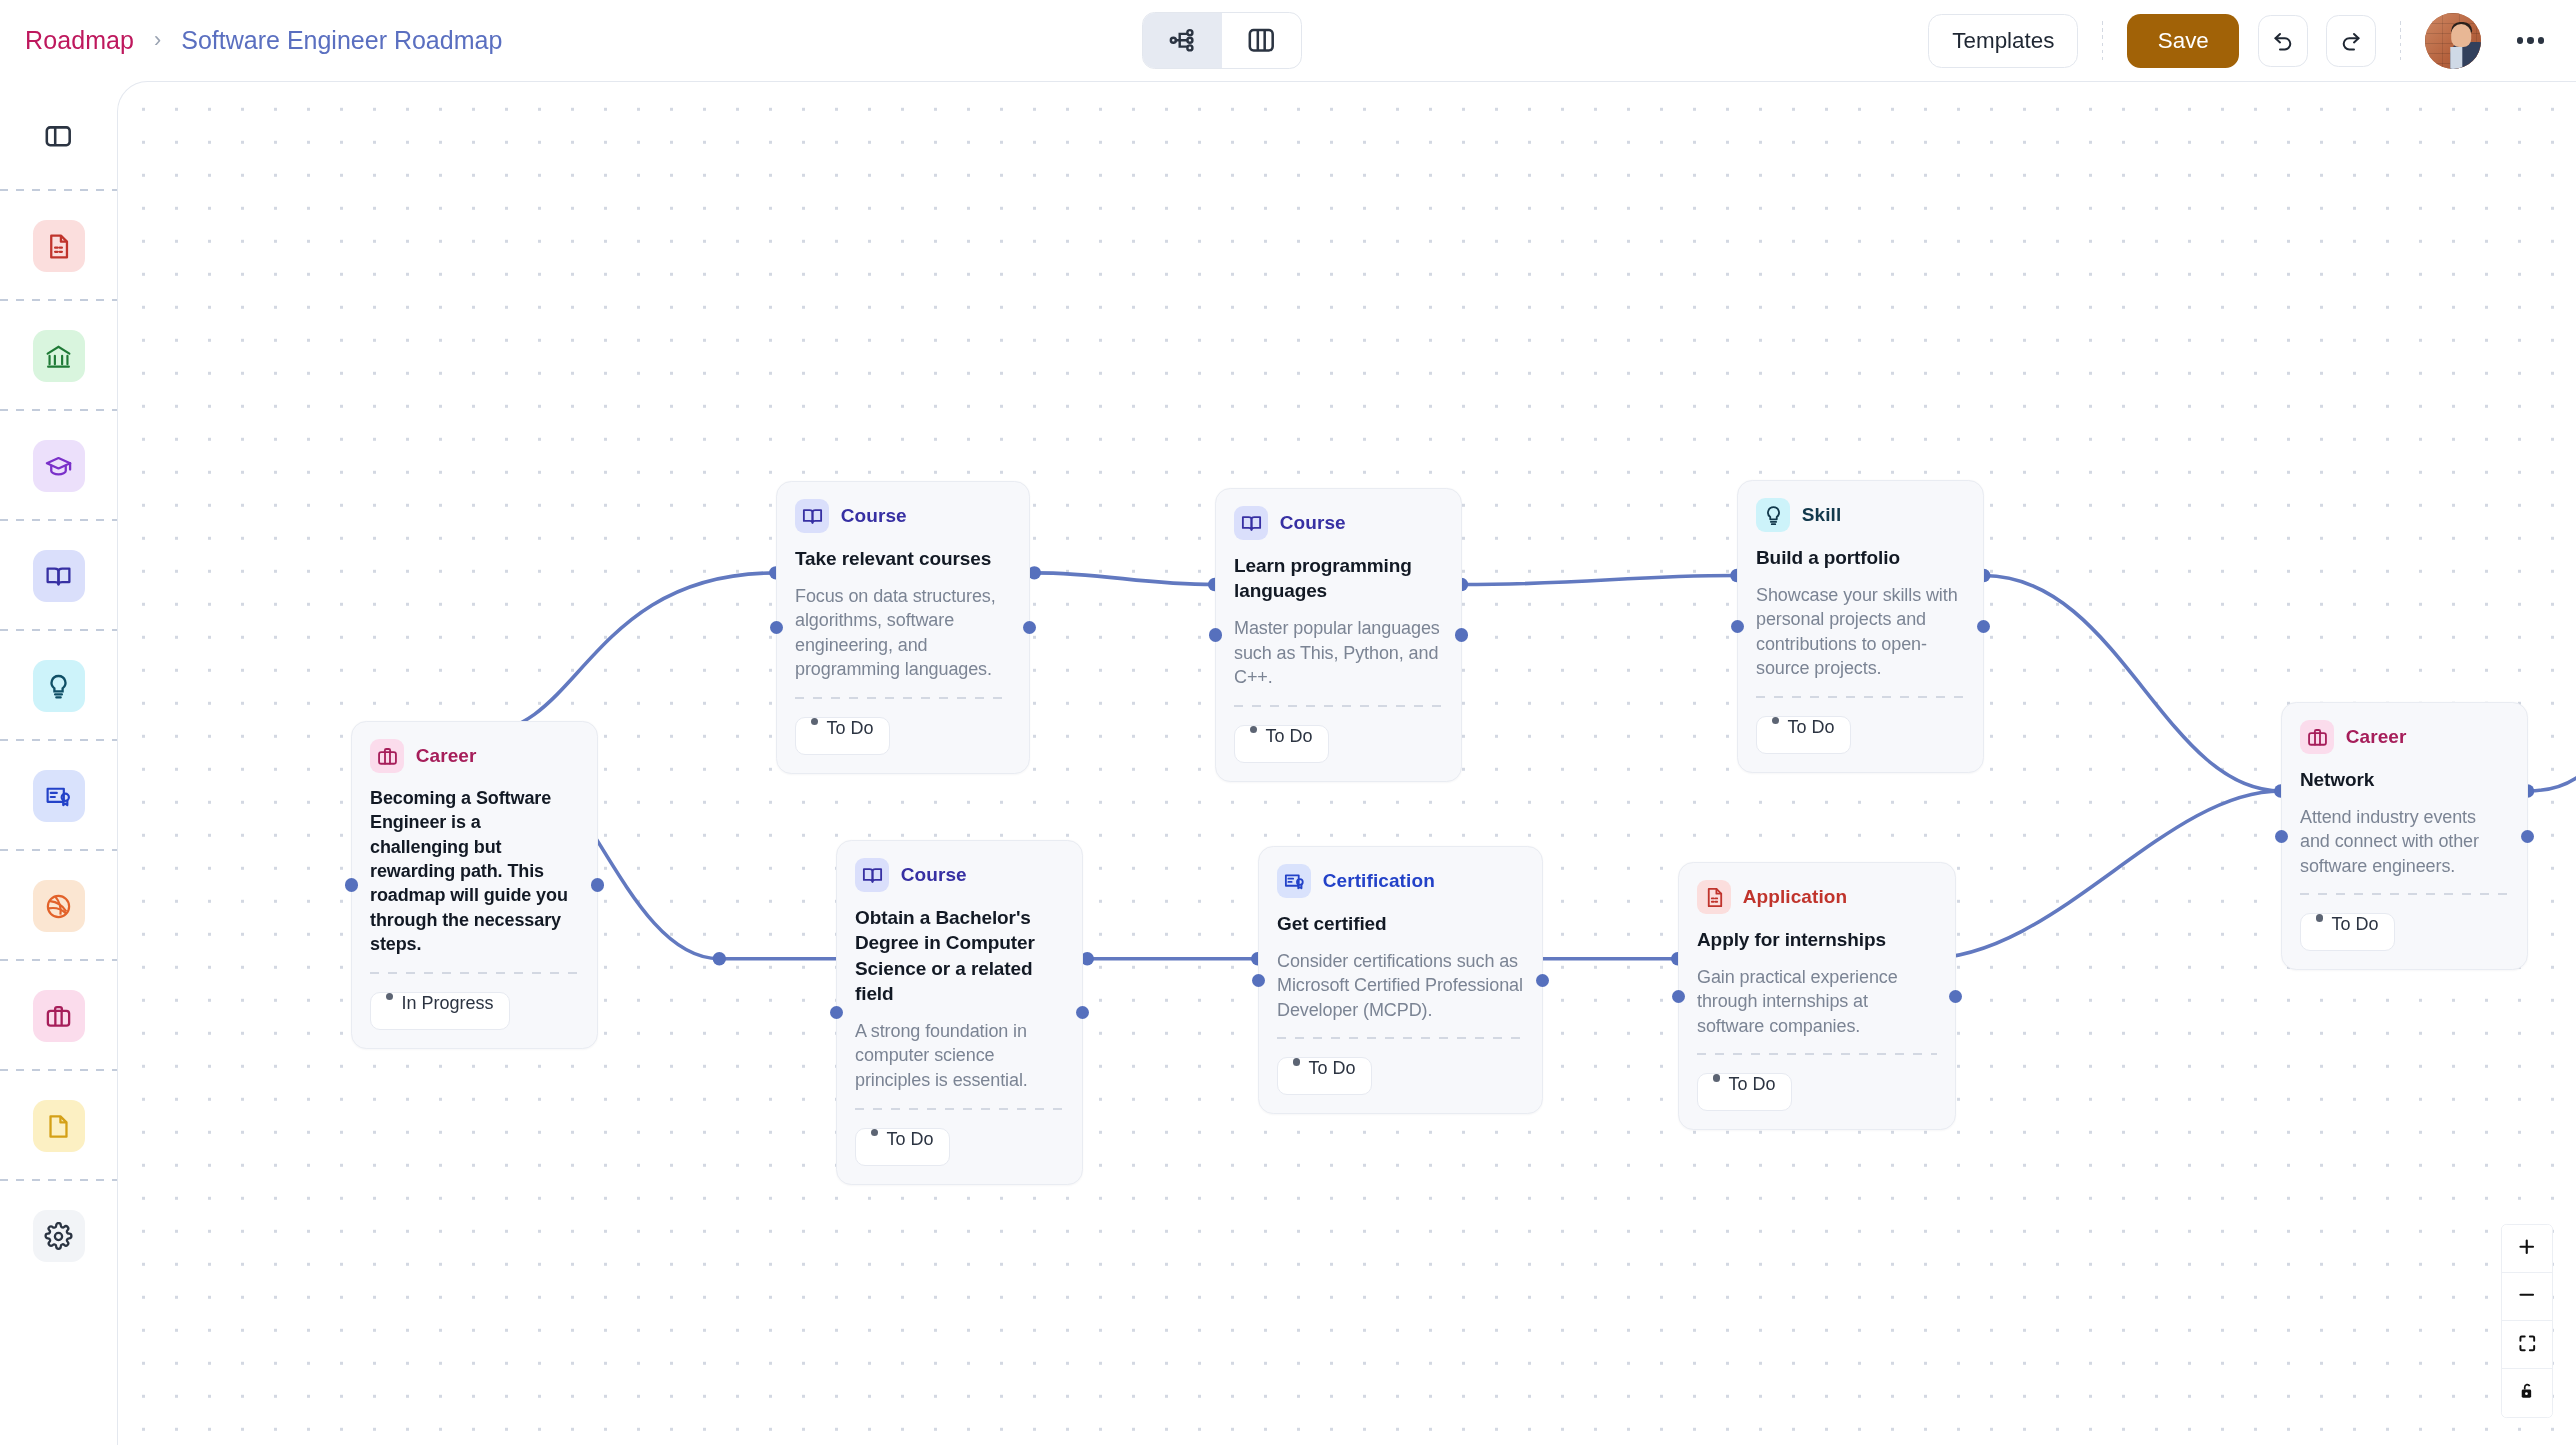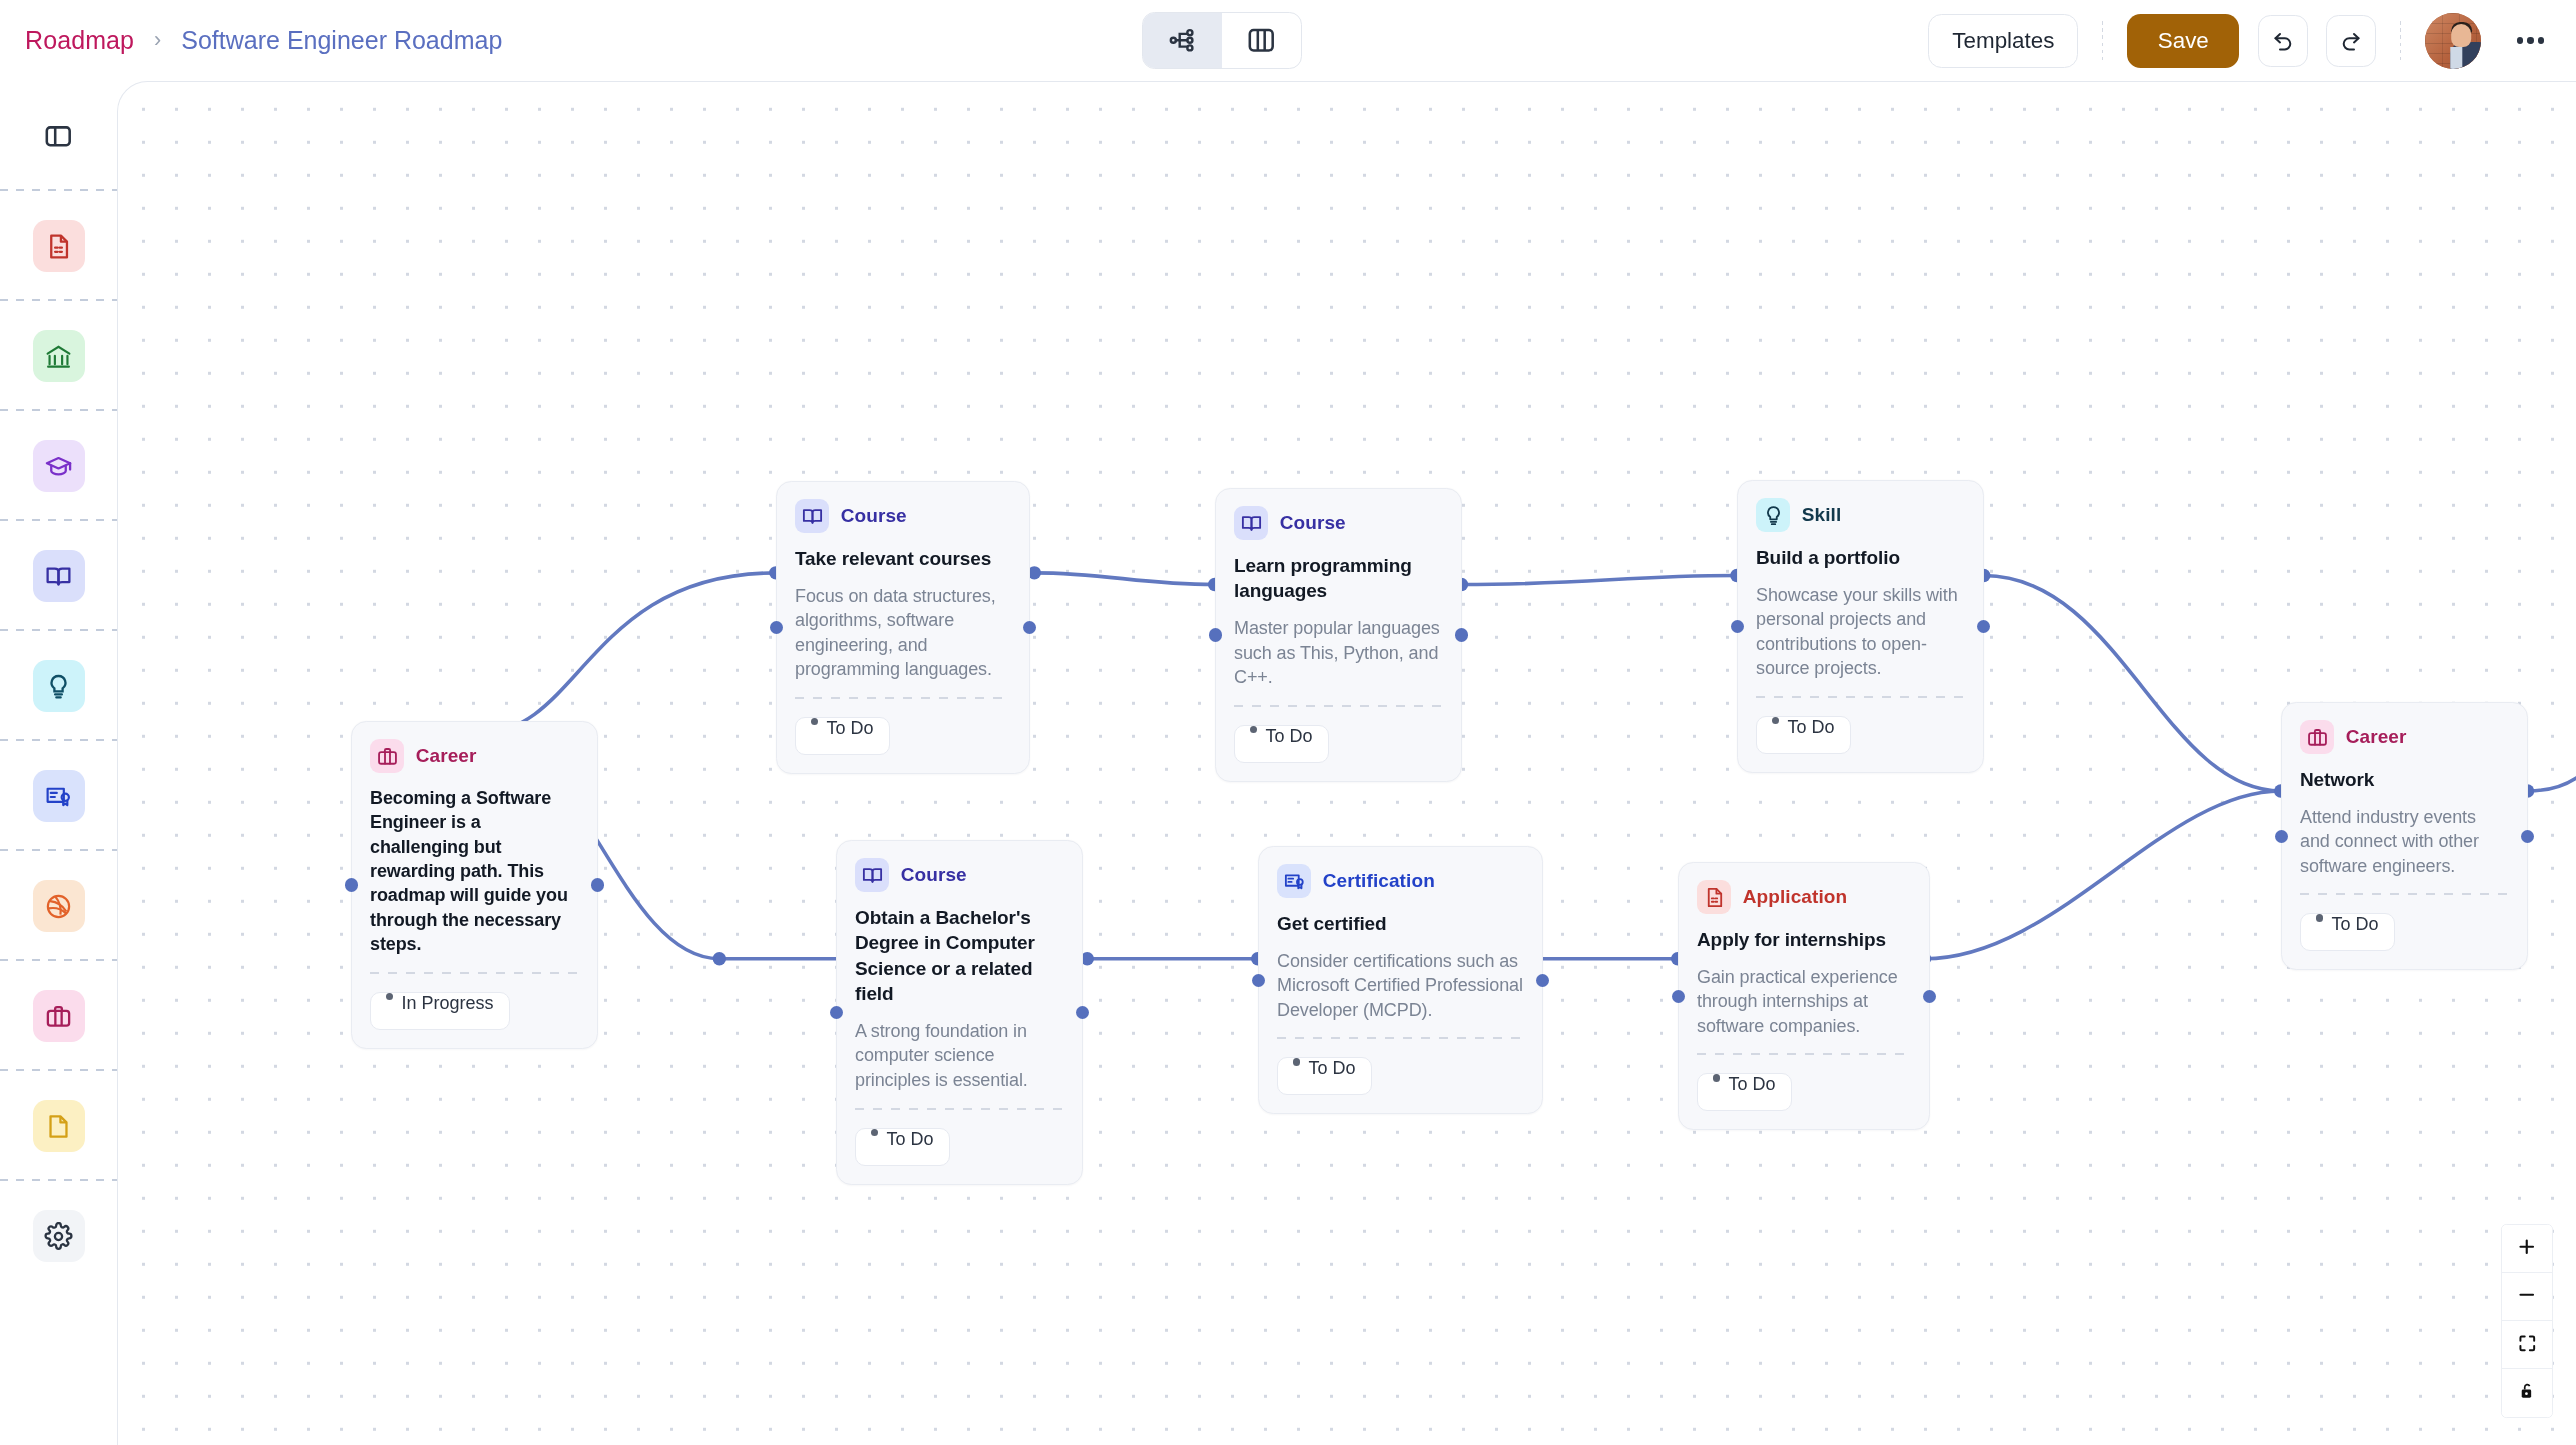--- a/index.html
+++ b/index.html
@@ -466,7 +466,7 @@
           </div>
           <span class="node-type" style="color:#13394c">Skill</span>
         </div><div class="node-title">Build a portfolio</div><div class="node-desc">Showcase your skills with personal projects and contributions to open-source projects.</div><div class="node-div"></div><span class="status-pill"><i></i>To Do</span><span class="port left"></span><span class="port right"></span></div>
-      <div class="node" style="left: 1560px; top: 780px; width: 252px;"><div class="node-head">
+      <div class="node" style="left: 1560px; top: 780px; width: 278px;"><div class="node-head">
           <div class="node-chip" style="background:#fbdedd">
             <svg width="23" height="23" viewBox="0 0 24 24" fill="none" stroke="#c0342c" stroke-width="1.9" stroke-linejoin="round" stroke-linecap="round">
               <path d="M6 3h8l5 5v13H6z"></path>

